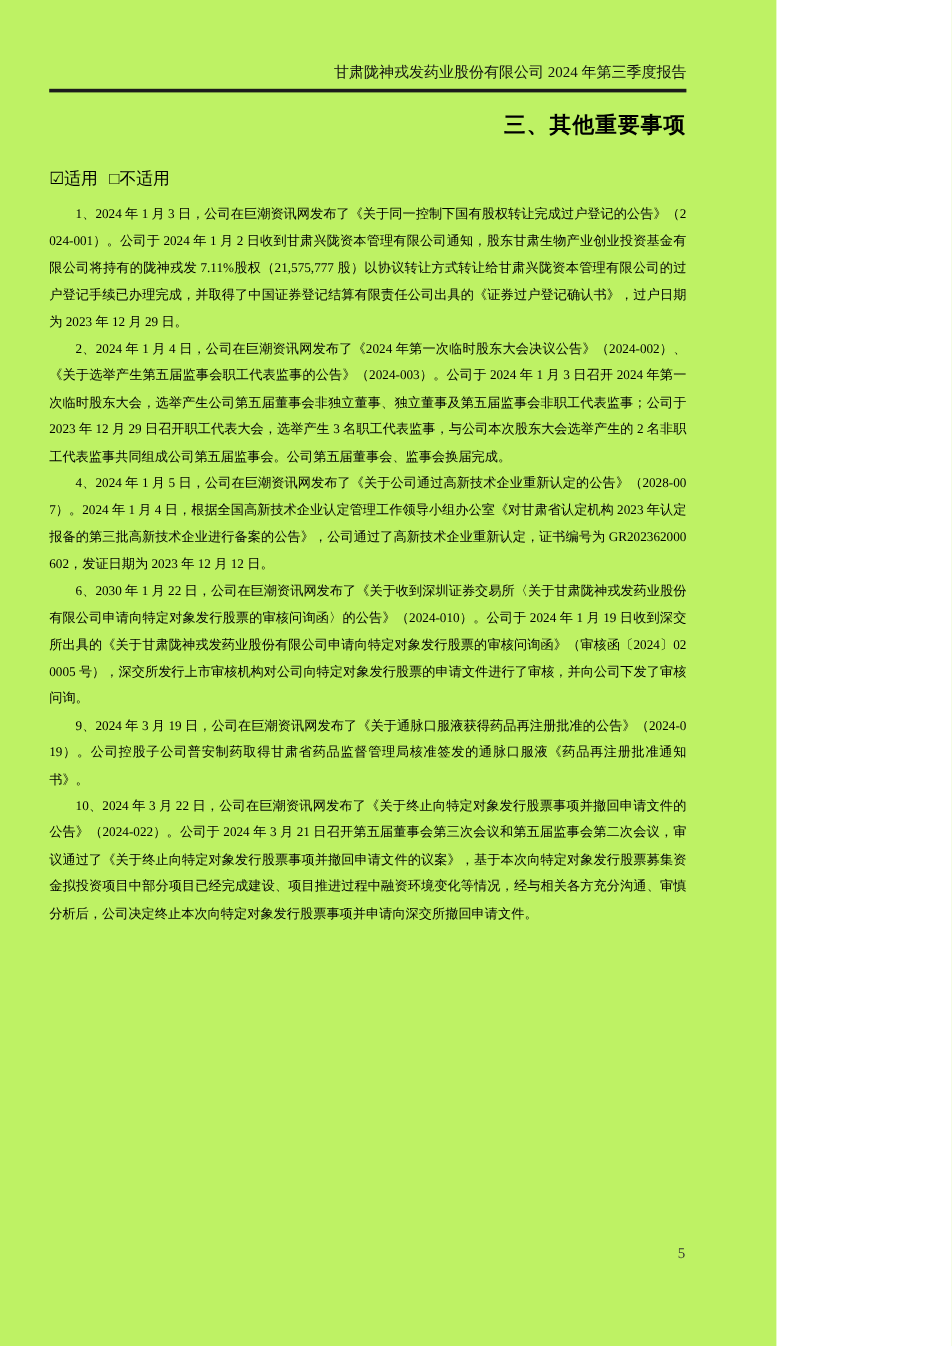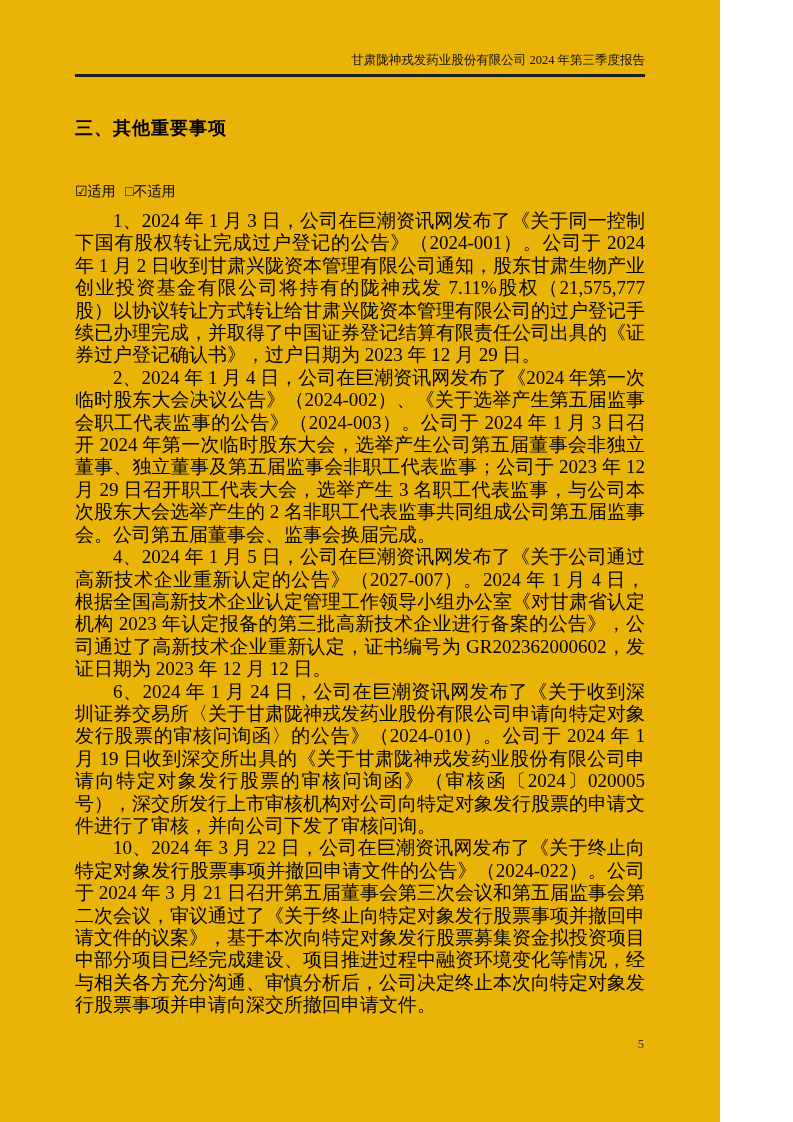--- a/index.html
+++ b/index.html
@@ -9,14 +9,14 @@
   }
   .page {
     position: relative;
-    width: 720px;
+    width: 647px;
     height: 1122px;
-    background: #eab308;
+    background: #bef264;
     font-family: "Liberation Serif", "DejaVu Serif", serif;
     color: #000000;
     overflow: hidden;
     box-sizing: border-box;
-    padding: 52px 75px 0 75px;
+    padding: 52px 75px 0 41px;
   }
   .doc-header {
     text-align: right;

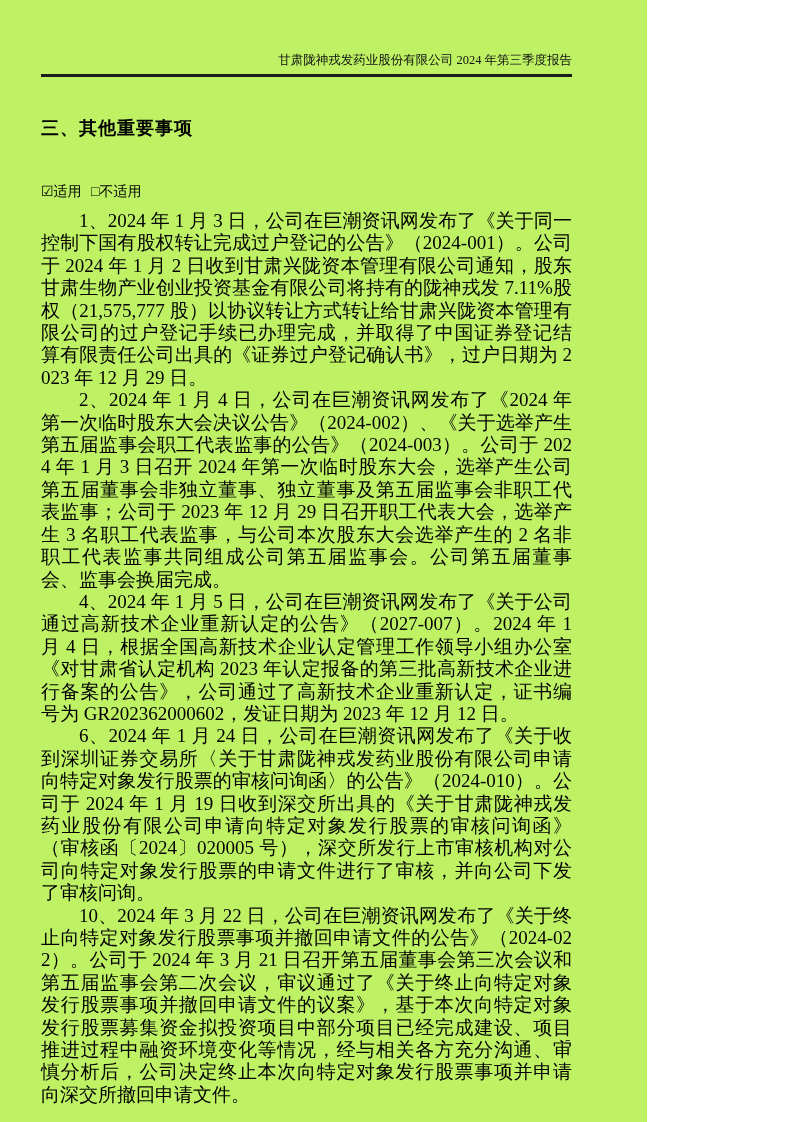--- a/index.html
+++ b/index.html
@@ -27,13 +27,14 @@
     border-bottom: 3px solid #1c1c1c;
   }
   .section-title {
-    margin: 40px 0 0 0;
+    margin: 16px 0 0 0;
     font-size: 18px;
     line-height: 22px;
     font-weight: bold;
     letter-spacing: 1px;
     color: #000000;
     font-family: "Liberation Sans", "DejaVu Sans", sans-serif;
+    text-align: right;
   }
   .applicable-row {
     margin-top: 44px;

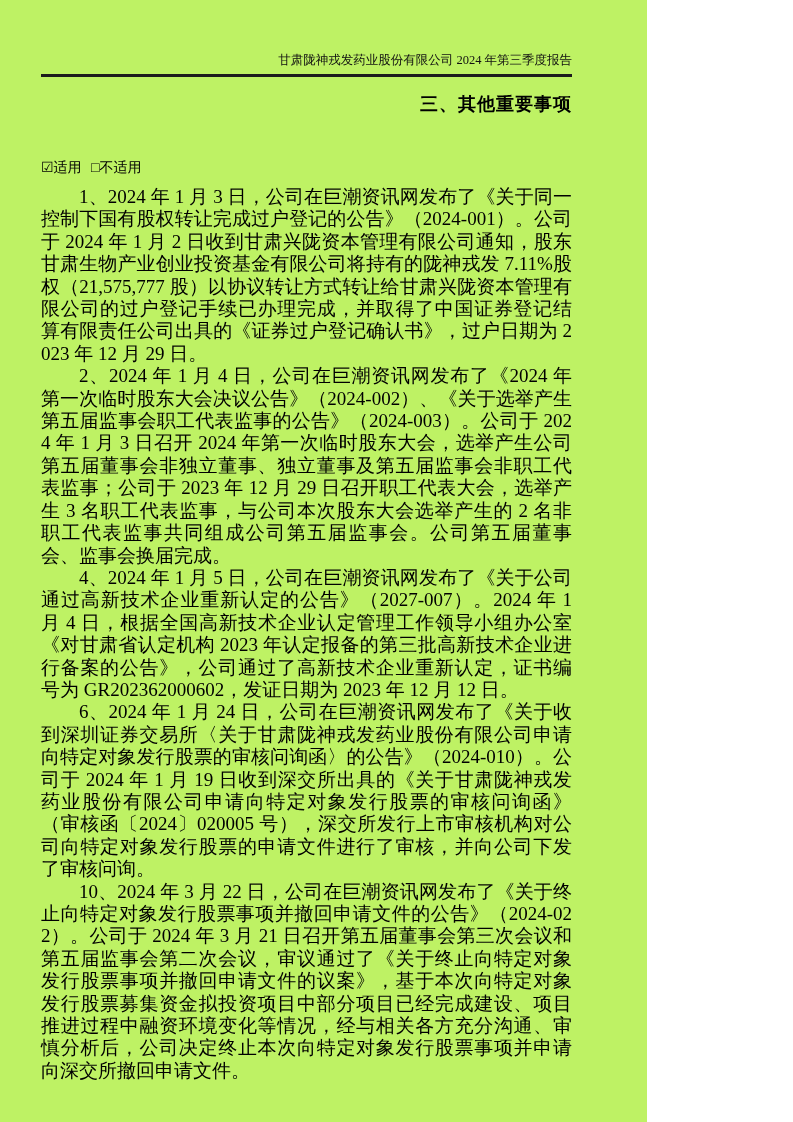--- a/index.html
+++ b/index.html
@@ -37,7 +37,7 @@
     text-align: right;
   }
   .applicable-row {
-    margin-top: 44px;
+    margin-top: 26px;
     font-size: 14px;
     line-height: 18px;
     color: #000000;

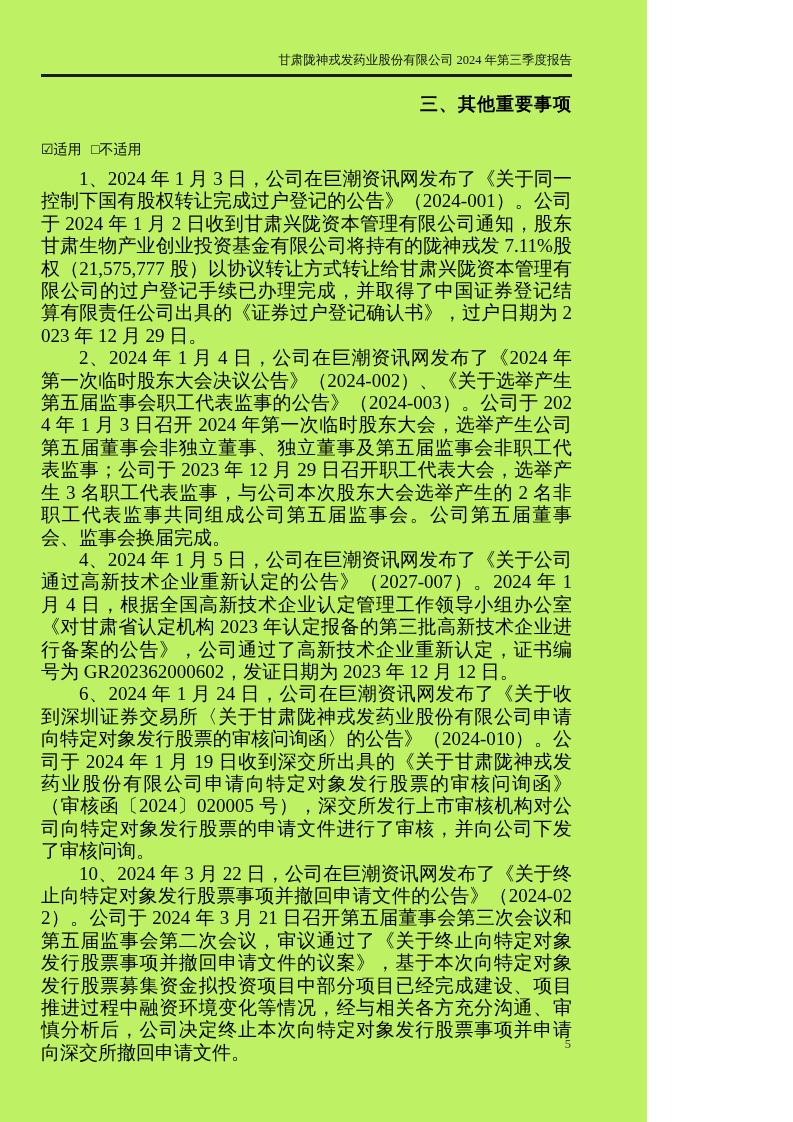--- a/index.html
+++ b/index.html
@@ -53,7 +53,7 @@
   }
   .doc-body p {
     margin: 0;
-    font-size: 19px;
+    font-size: 11px;
     line-height: 22.4px;
     text-align: justify;
     text-indent: 2em;

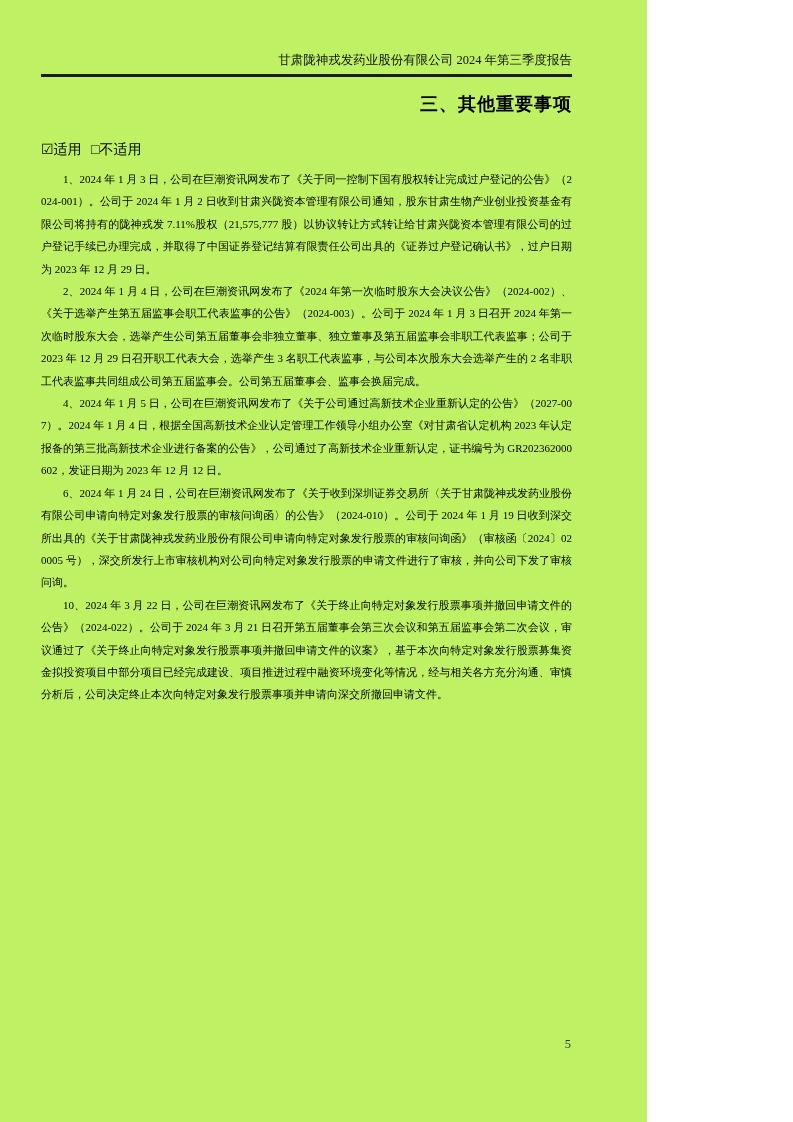--- a/index.html
+++ b/index.html
@@ -87,7 +87,7 @@
   <div class="doc-body">
     <p>1、2024 年 1 月 3 日，公司在巨潮资讯网发布了《关于同一控制下国有股权转让完成过户登记的公告》（2024-001）。公司于 2024 年 1 月 2 日收到甘肃兴陇资本管理有限公司通知，股东甘肃生物产业创业投资基金有限公司将持有的陇神戎发 7.11%股权（21,575,777 股）以协议转让方式转让给甘肃兴陇资本管理有限公司的过户登记手续已办理完成，并取得了中国证券登记结算有限责任公司出具的《证券过户登记确认书》，过户日期为 2023 年 12 月 29 日。</p>
     <p>2、2024 年 1 月 4 日，公司在巨潮资讯网发布了《2024 年第一次临时股东大会决议公告》（2024-002）、《关于选举产生第五届监事会职工代表监事的公告》（2024-003）。公司于 2024 年 1 月 3 日召开 2024 年第一次临时股东大会，选举产生公司第五届董事会非独立董事、独立董事及第五届监事会非职工代表监事；公司于 2023 年 12 月 29 日召开职工代表大会，选举产生 3 名职工代表监事，与公司本次股东大会选举产生的 2 名非职工代表监事共同组成公司第五届监事会。公司第五届董事会、监事会换届完成。</p>
-    <p>4、2024 年 1 月 5 日，公司在巨潮资讯网发布了《关于公司通过高新技术企业重新认定的公告》（2027-007）。2024 年 1 月 4 日，根据全国高新技术企业认定管理工作领导小组办公室《对甘肃省认定机构 2023 年认定报备的第三批高新技术企业进行备案的公告》，公司通过了高新技术企业重新认定，证书编号为 GR202362000602，发证日期为 2023 年 12 月 12 日。</p>
+    <p>4、2024 年 1 月 5 日，公司在巨潮资讯网发布了《关于公司通过高新技术企业重新认定的公告》（2028-007）。2024 年 1 月 4 日，根据全国高新技术企业认定管理工作领导小组办公室《对甘肃省认定机构 2023 年认定报备的第三批高新技术企业进行备案的公告》，公司通过了高新技术企业重新认定，证书编号为 GR202362000602，发证日期为 2023 年 12 月 12 日。</p>
     <p>6、2024 年 1 月 24 日，公司在巨潮资讯网发布了《关于收到深圳证券交易所〈关于甘肃陇神戎发药业股份有限公司申请向特定对象发行股票的审核问询函〉的公告》（2024-010）。公司于 2024 年 1 月 19 日收到深交所出具的《关于甘肃陇神戎发药业股份有限公司申请向特定对象发行股票的审核问询函》（审核函〔2024〕020005 号），深交所发行上市审核机构对公司向特定对象发行股票的申请文件进行了审核，并向公司下发了审核问询。</p>
     <p>10、2024 年 3 月 22 日，公司在巨潮资讯网发布了《关于终止向特定对象发行股票事项并撤回申请文件的公告》（2024-022）。公司于 2024 年 3 月 21 日召开第五届董事会第三次会议和第五届监事会第二次会议，审议通过了《关于终止向特定对象发行股票事项并撤回申请文件的议案》，基于本次向特定对象发行股票募集资金拟投资项目中部分项目已经完成建设、项目推进过程中融资环境变化等情况，经与相关各方充分沟通、审慎分析后，公司决定终止本次向特定对象发行股票事项并申请向深交所撤回申请文件。</p>
 

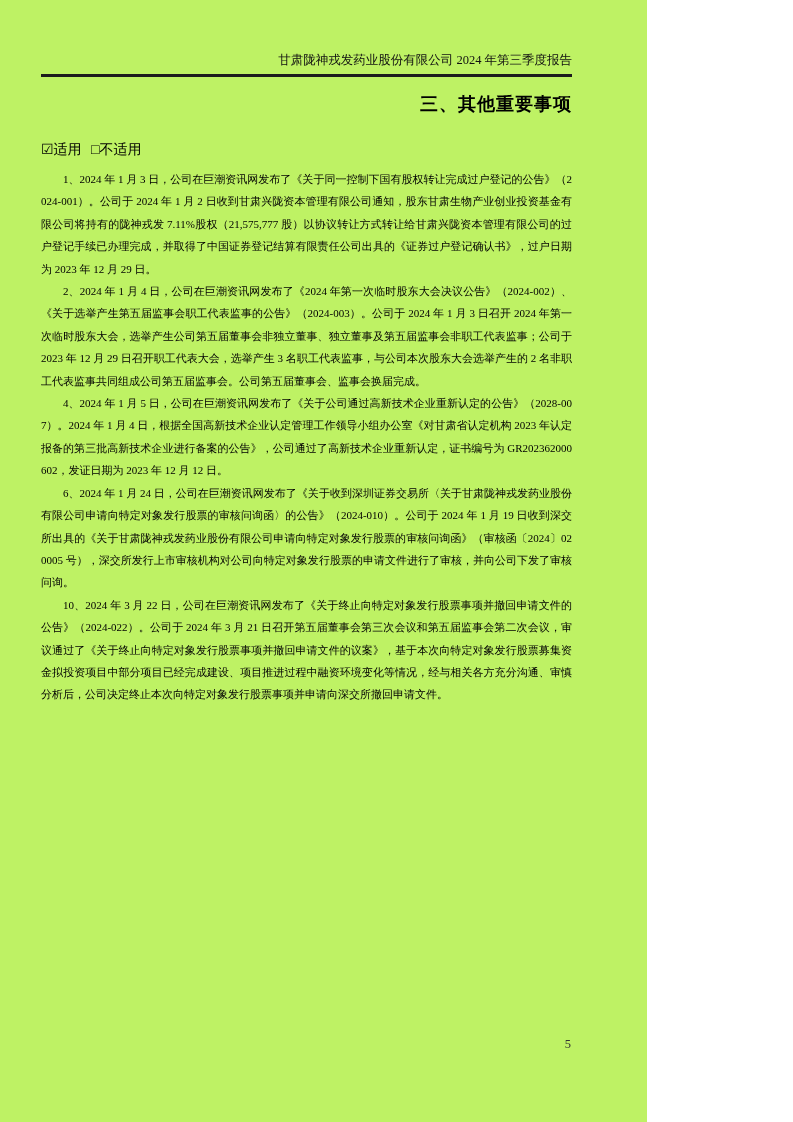--- a/index.html
+++ b/index.html
@@ -88,7 +88,7 @@
     <p>1、2024 年 1 月 3 日，公司在巨潮资讯网发布了《关于同一控制下国有股权转让完成过户登记的公告》（2024-001）。公司于 2024 年 1 月 2 日收到甘肃兴陇资本管理有限公司通知，股东甘肃生物产业创业投资基金有限公司将持有的陇神戎发 7.11%股权（21,575,777 股）以协议转让方式转让给甘肃兴陇资本管理有限公司的过户登记手续已办理完成，并取得了中国证券登记结算有限责任公司出具的《证券过户登记确认书》，过户日期为 2023 年 12 月 29 日。</p>
     <p>2、2024 年 1 月 4 日，公司在巨潮资讯网发布了《2024 年第一次临时股东大会决议公告》（2024-002）、《关于选举产生第五届监事会职工代表监事的公告》（2024-003）。公司于 2024 年 1 月 3 日召开 2024 年第一次临时股东大会，选举产生公司第五届董事会非独立董事、独立董事及第五届监事会非职工代表监事；公司于 2023 年 12 月 29 日召开职工代表大会，选举产生 3 名职工代表监事，与公司本次股东大会选举产生的 2 名非职工代表监事共同组成公司第五届监事会。公司第五届董事会、监事会换届完成。</p>
     <p>4、2024 年 1 月 5 日，公司在巨潮资讯网发布了《关于公司通过高新技术企业重新认定的公告》（2028-007）。2024 年 1 月 4 日，根据全国高新技术企业认定管理工作领导小组办公室《对甘肃省认定机构 2023 年认定报备的第三批高新技术企业进行备案的公告》，公司通过了高新技术企业重新认定，证书编号为 GR202362000602，发证日期为 2023 年 12 月 12 日。</p>
-    <p>6、2024 年 1 月 24 日，公司在巨潮资讯网发布了《关于收到深圳证券交易所〈关于甘肃陇神戎发药业股份有限公司申请向特定对象发行股票的审核问询函〉的公告》（2024-010）。公司于 2024 年 1 月 19 日收到深交所出具的《关于甘肃陇神戎发药业股份有限公司申请向特定对象发行股票的审核问询函》（审核函〔2024〕020005 号），深交所发行上市审核机构对公司向特定对象发行股票的申请文件进行了审核，并向公司下发了审核问询。</p>
+    <p>6、2030 年 1 月 22 日，公司在巨潮资讯网发布了《关于收到深圳证券交易所〈关于甘肃陇神戎发药业股份有限公司申请向特定对象发行股票的审核问询函〉的公告》（2024-010）。公司于 2024 年 1 月 19 日收到深交所出具的《关于甘肃陇神戎发药业股份有限公司申请向特定对象发行股票的审核问询函》（审核函〔2024〕020005 号），深交所发行上市审核机构对公司向特定对象发行股票的申请文件进行了审核，并向公司下发了审核问询。</p>
     <p>10、2024 年 3 月 22 日，公司在巨潮资讯网发布了《关于终止向特定对象发行股票事项并撤回申请文件的公告》（2024-022）。公司于 2024 年 3 月 21 日召开第五届董事会第三次会议和第五届监事会第二次会议，审议通过了《关于终止向特定对象发行股票事项并撤回申请文件的议案》，基于本次向特定对象发行股票募集资金拟投资项目中部分项目已经完成建设、项目推进过程中融资环境变化等情况，经与相关各方充分沟通、审慎分析后，公司决定终止本次向特定对象发行股票事项并申请向深交所撤回申请文件。</p>
 
   </div>

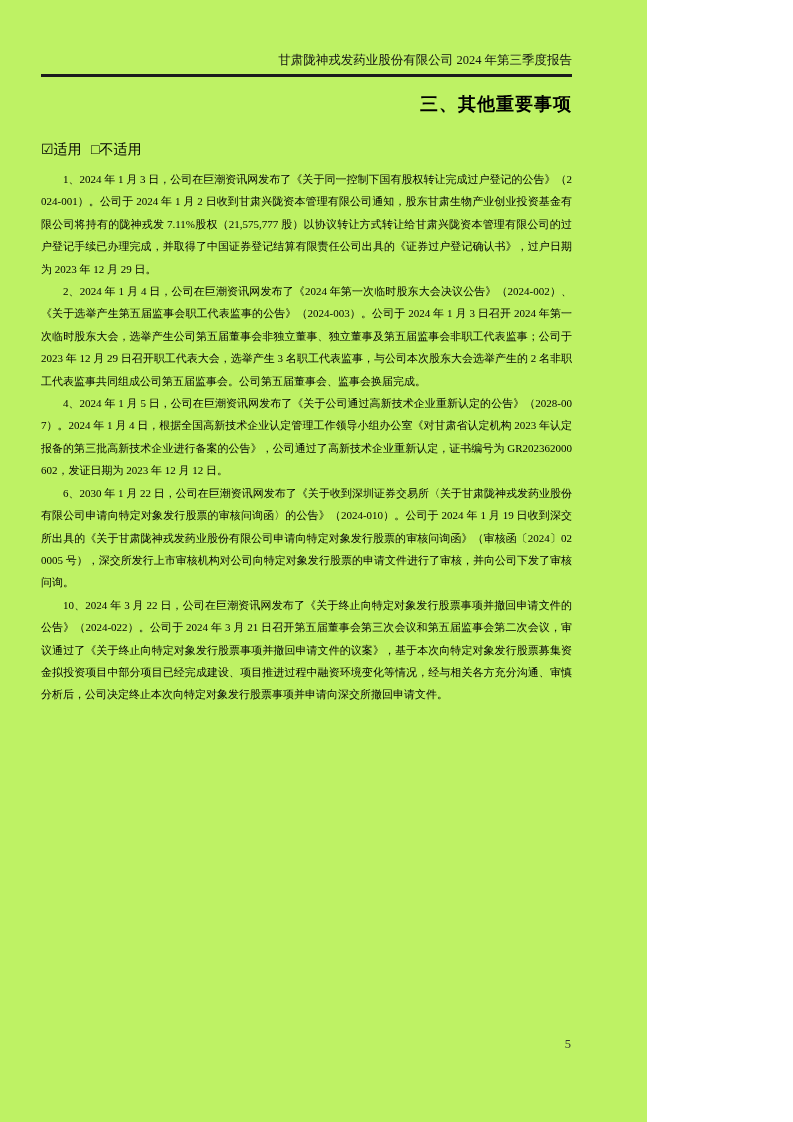--- a/index.html
+++ b/index.html
@@ -89,6 +89,7 @@
     <p>2、2024 年 1 月 4 日，公司在巨潮资讯网发布了《2024 年第一次临时股东大会决议公告》（2024-002）、《关于选举产生第五届监事会职工代表监事的公告》（2024-003）。公司于 2024 年 1 月 3 日召开 2024 年第一次临时股东大会，选举产生公司第五届董事会非独立董事、独立董事及第五届监事会非职工代表监事；公司于 2023 年 12 月 29 日召开职工代表大会，选举产生 3 名职工代表监事，与公司本次股东大会选举产生的 2 名非职工代表监事共同组成公司第五届监事会。公司第五届董事会、监事会换届完成。</p>
     <p>4、2024 年 1 月 5 日，公司在巨潮资讯网发布了《关于公司通过高新技术企业重新认定的公告》（2028-007）。2024 年 1 月 4 日，根据全国高新技术企业认定管理工作领导小组办公室《对甘肃省认定机构 2023 年认定报备的第三批高新技术企业进行备案的公告》，公司通过了高新技术企业重新认定，证书编号为 GR202362000602，发证日期为 2023 年 12 月 12 日。</p>
     <p>6、2030 年 1 月 22 日，公司在巨潮资讯网发布了《关于收到深圳证券交易所〈关于甘肃陇神戎发药业股份有限公司申请向特定对象发行股票的审核问询函〉的公告》（2024-010）。公司于 2024 年 1 月 19 日收到深交所出具的《关于甘肃陇神戎发药业股份有限公司申请向特定对象发行股票的审核问询函》（审核函〔2024〕020005 号），深交所发行上市审核机构对公司向特定对象发行股票的申请文件进行了审核，并向公司下发了审核问询。</p>
+    <p>9、2024 年 3 月 19 日，公司在巨潮资讯网发布了《关于通脉口服液获得药品再注册批准的公告》（2024-019）。公司控股子公司普安制药取得甘肃省药品监督管理局核准签发的通脉口服液《药品再注册批准通知书》。</p>
     <p>10、2024 年 3 月 22 日，公司在巨潮资讯网发布了《关于终止向特定对象发行股票事项并撤回申请文件的公告》（2024-022）。公司于 2024 年 3 月 21 日召开第五届董事会第三次会议和第五届监事会第二次会议，审议通过了《关于终止向特定对象发行股票事项并撤回申请文件的议案》，基于本次向特定对象发行股票募集资金拟投资项目中部分项目已经完成建设、项目推进过程中融资环境变化等情况，经与相关各方充分沟通、审慎分析后，公司决定终止本次向特定对象发行股票事项并申请向深交所撤回申请文件。</p>
 
   </div>

